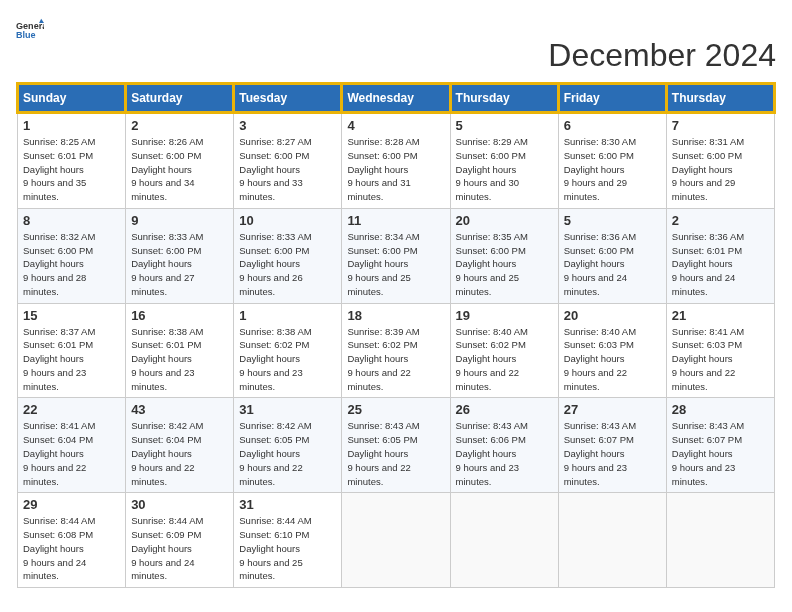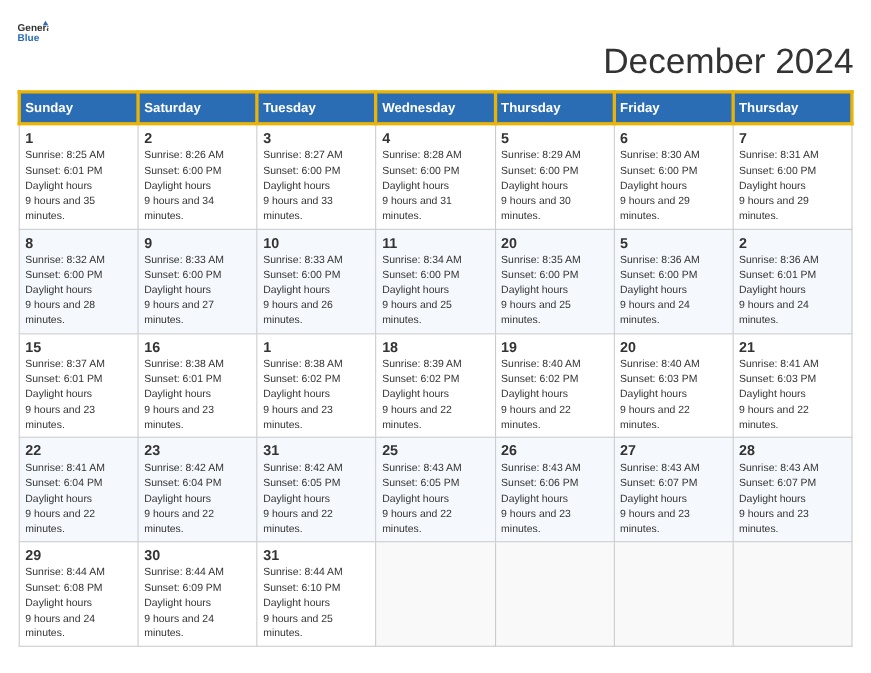--- a/index.html
+++ b/index.html
@@ -204,7 +204,7 @@
           <div class="day-info"><span>Sunrise:</span> 8:41 AM<br><span>Sunset:</span> 6:04 PM<br><span>Daylight hours</span><br>9 hours and 22 minutes.</div>
         </td>
         <td>
-          <span class="day-num">23</span>
+          <span class="day-num">43</span>
           <div class="day-info"><span>Sunrise:</span> 8:42 AM<br><span>Sunset:</span> 6:04 PM<br><span>Daylight hours</span><br>9 hours and 22 minutes.</div>
         </td>
         <td>

